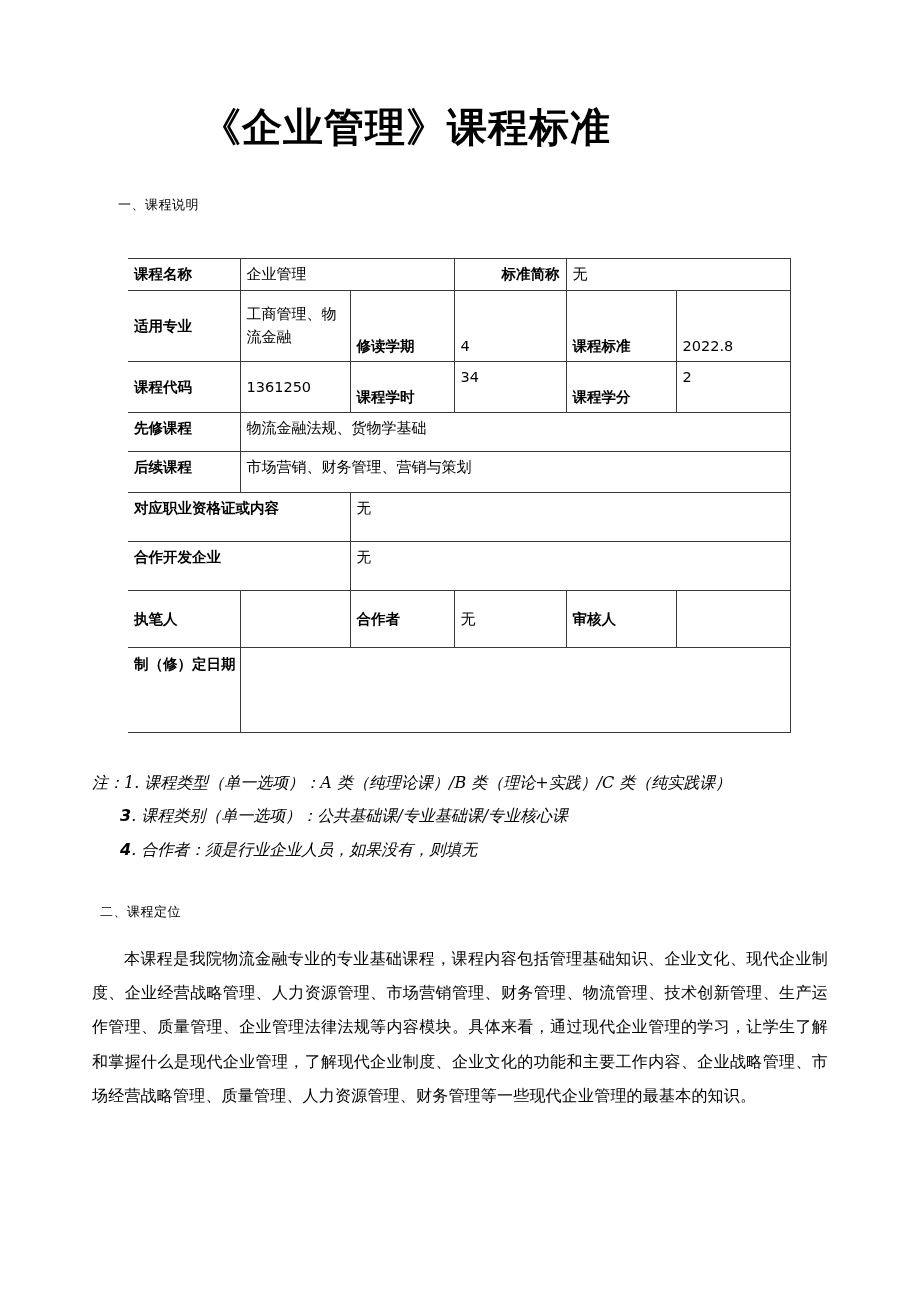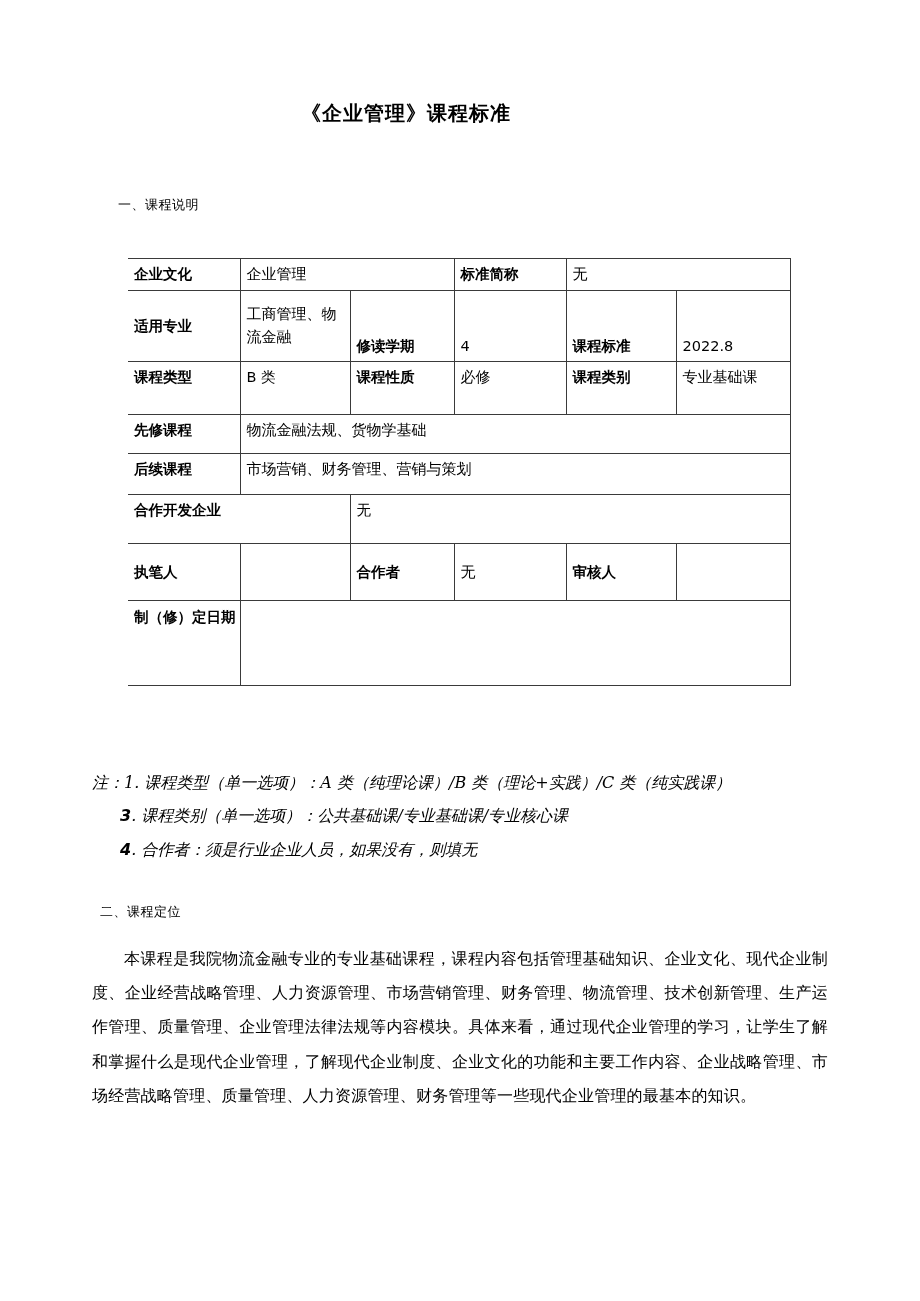--- a/index.html
+++ b/index.html
@@ -30,7 +30,7 @@
     left: 0;
     width: 812px;
     text-align: center;
-    font-size: 20px;
+    font-size: 40px;
     font-weight: bold;
     letter-spacing: 1px;
     font-family: "DejaVu Serif", "Liberation Serif", serif;

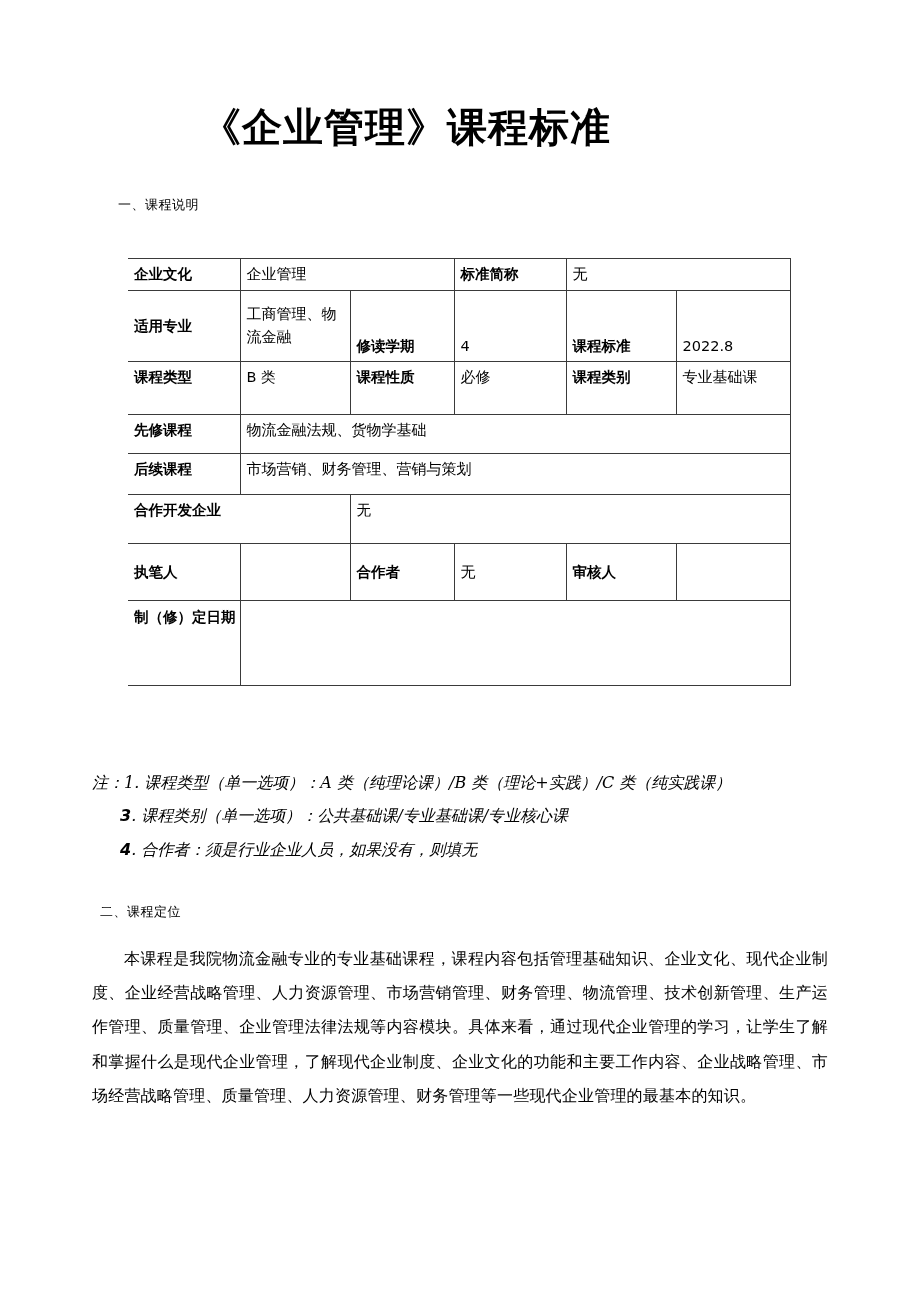--- a/index.html
+++ b/index.html
@@ -139,7 +139,7 @@
     <tbody>
 
       <tr>
-        <td class="lbl">企业文化</td>
+        <td class="lbl">课程名称</td>
         <td class="val" colspan="2">企业管理</td>
         <td class="lbl" style="text-align:left">标准简称</td>
         <td class="val" colspan="2">无</td>

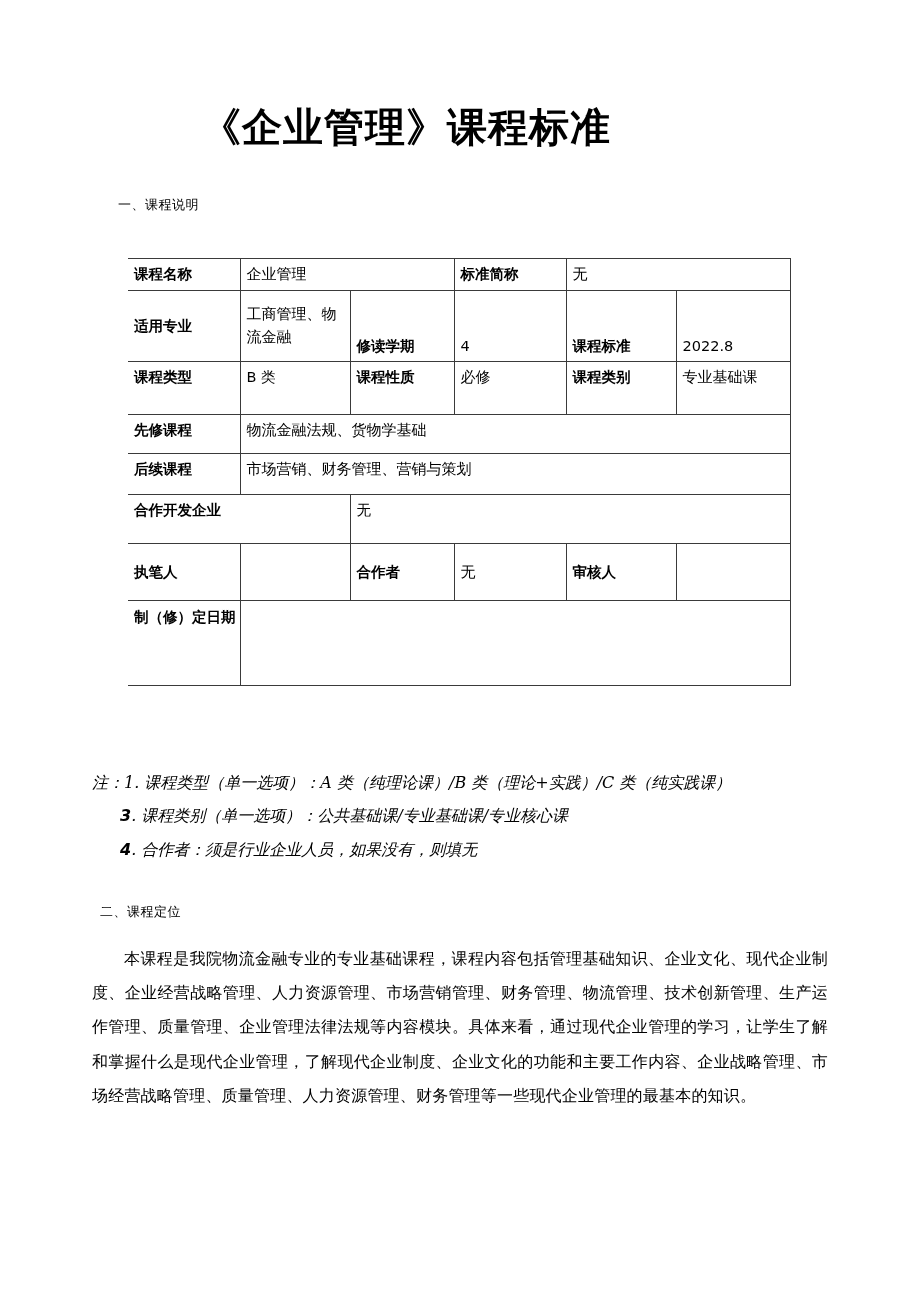--- a/index.html
+++ b/index.html
@@ -141,7 +141,7 @@
       <tr>
         <td class="lbl">课程名称</td>
         <td class="val" colspan="2">企业管理</td>
-        <td class="lbl" style="text-align:left">标准简称</td>
+        <td class="lbl" style="text-align:right">标准简称</td>
         <td class="val" colspan="2">无</td>
       </tr>
 

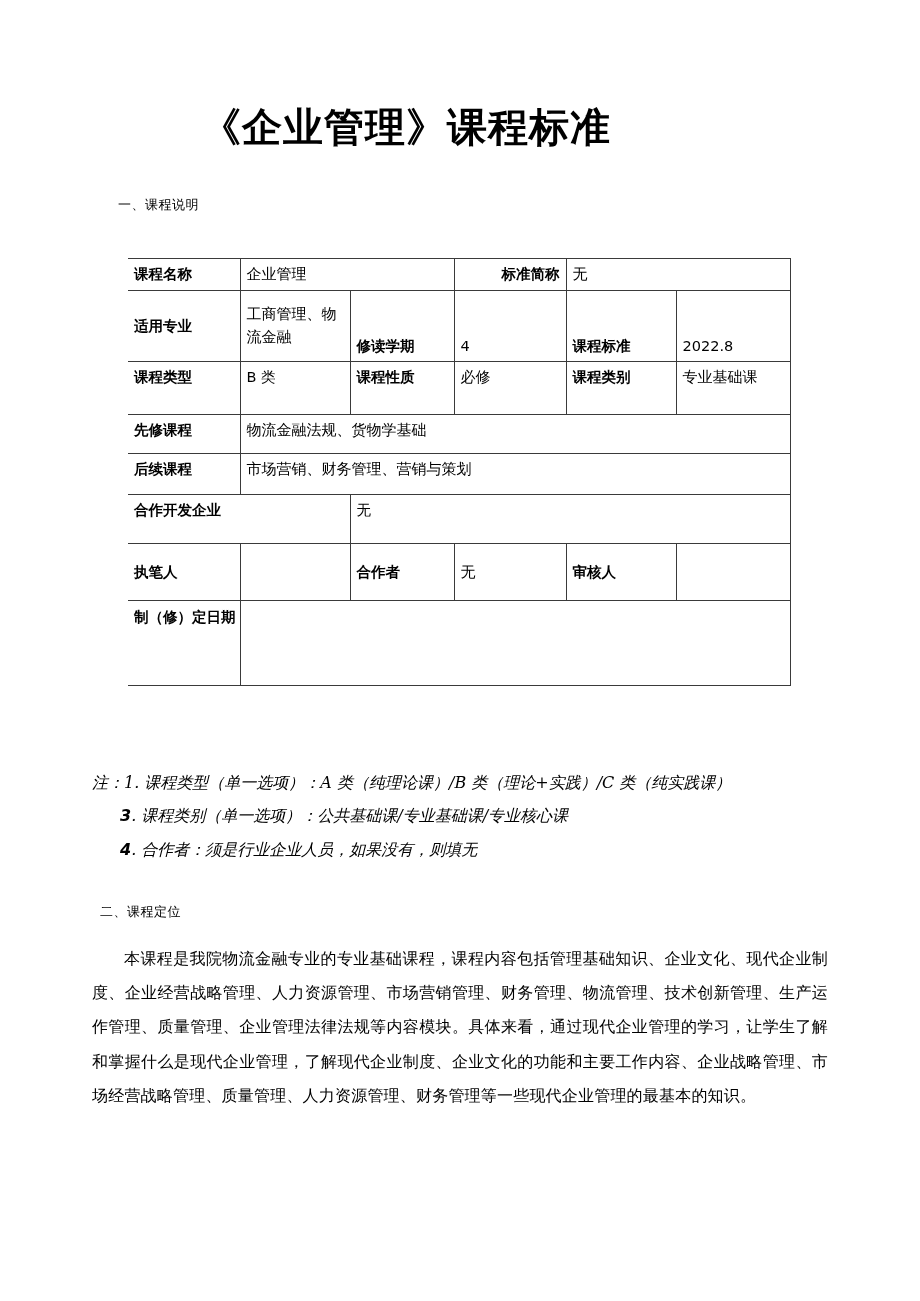--- a/index.html
+++ b/index.html
@@ -154,6 +154,14 @@
         <td class="val-sans" style="vertical-align:bottom">2022.8</td>
       </tr>
 
+      <tr>
+        <td class="lbl" style="height:42px">课程代码</td>
+        <td class="val-sans">1361250</td>
+        <td class="lbl" style="vertical-align:bottom">课程学时</td>
+        <td class="val-sans" style="vertical-align:top">34</td>
+        <td class="lbl" style="vertical-align:bottom">课程学分</td>
+        <td class="val-sans" style="vertical-align:top">2</td>
+      </tr>
 
       <tr>
         <td class="lbl" style="height:44px;vertical-align:top">课程类型</td>

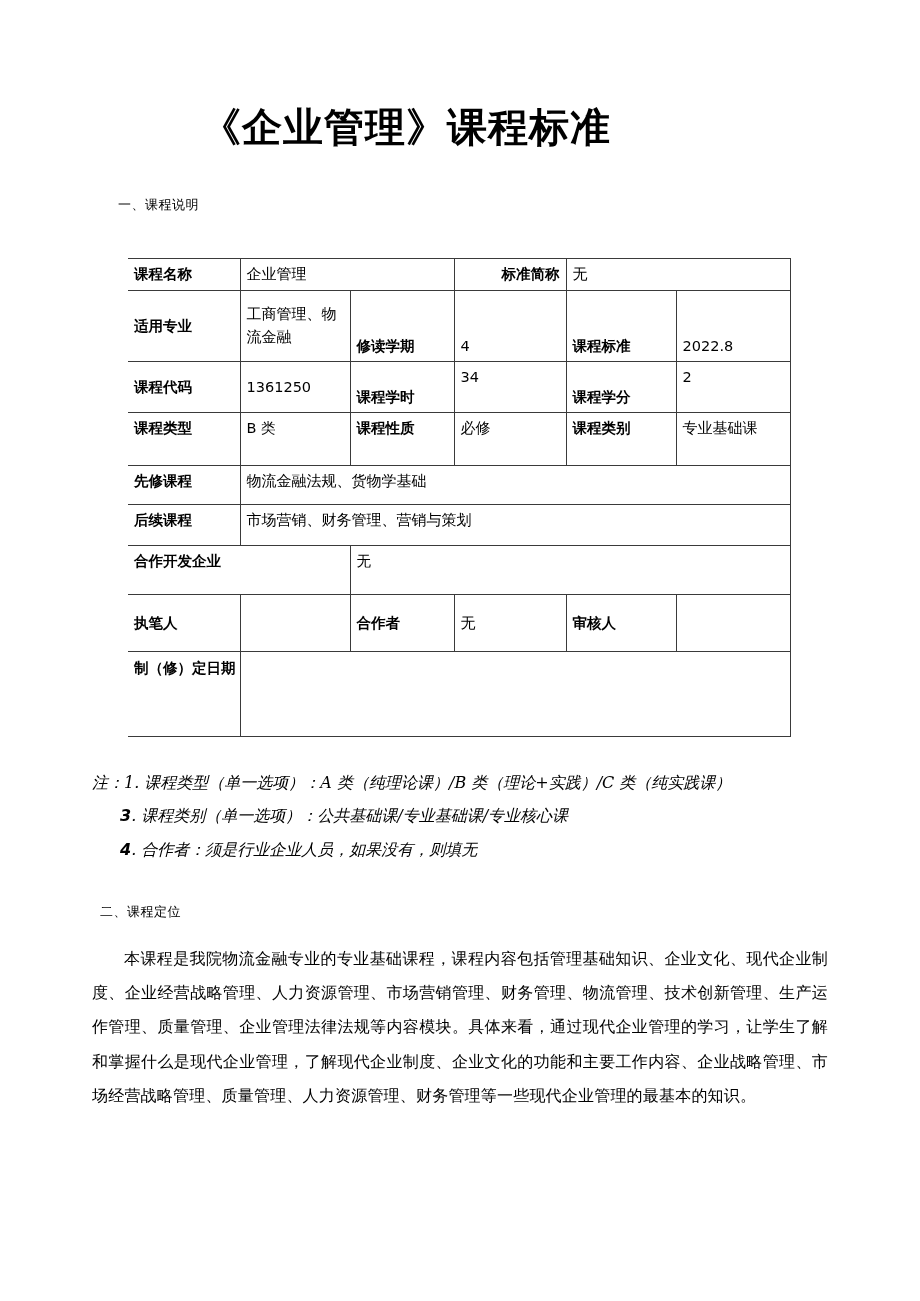--- a/index.html
+++ b/index.html
@@ -163,14 +163,6 @@
         <td class="val-sans" style="vertical-align:top">2</td>
       </tr>
 
-      <tr>
-        <td class="lbl" style="height:44px;vertical-align:top">课程类型</td>
-        <td class="val-sans" style="vertical-align:top">B 类</td>
-        <td class="lbl" style="vertical-align:top">课程性质</td>
-        <td class="val" style="vertical-align:top">必修</td>
-        <td class="lbl" style="vertical-align:top">课程类别</td>
-        <td class="val" style="vertical-align:top">专业基础课</td>
-      </tr>
 
       <tr>
         <td class="lbl" style="height:30px;vertical-align:top">先修课程</td>

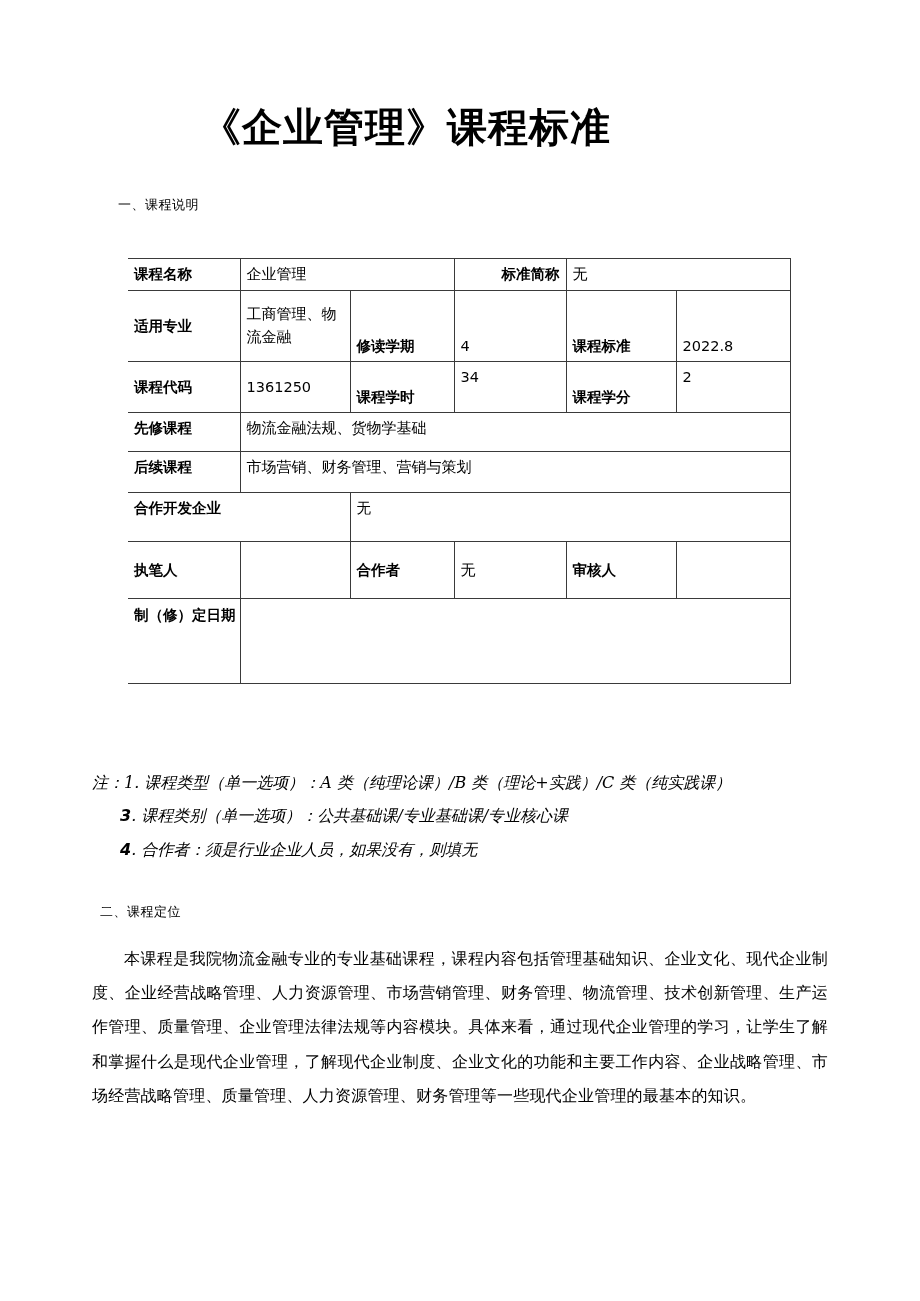--- a/index.html
+++ b/index.html
@@ -174,6 +174,10 @@
         <td class="val" colspan="5" style="vertical-align:top">市场营销、财务管理、营销与策划</td>
       </tr>
 
+      <tr>
+        <td class="lbl" colspan="2" style="height:40px;vertical-align:top">对应职业资格证或内容</td>
+        <td class="val-sans" colspan="4" style="vertical-align:top">无</td>
+      </tr>
 
       <tr>
         <td class="lbl no-border-top no-border-bottom" colspan="2" style="height:40px;vertical-align:top">合作开发企业</td>

